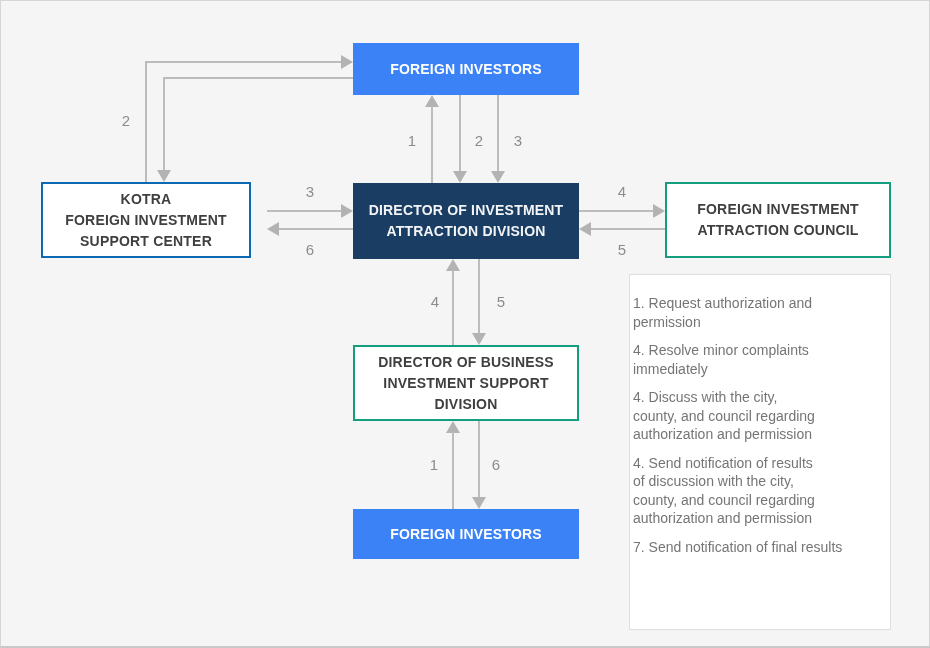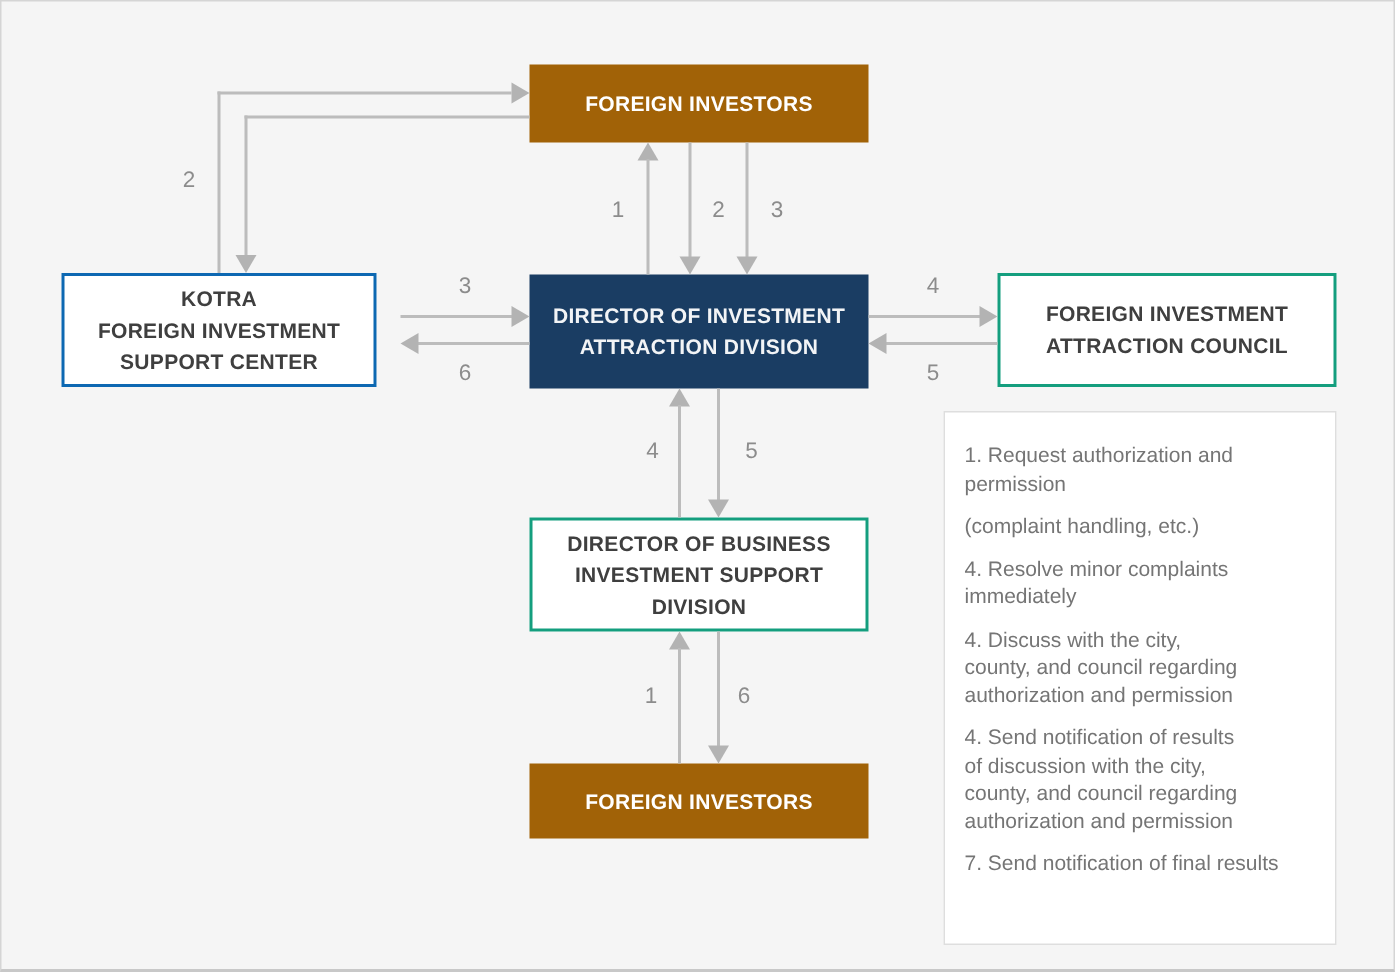--- a/index.html
+++ b/index.html
@@ -13,7 +13,7 @@
     text-align:center;font-weight:bold;font-size:14px;letter-spacing:.2px;
     line-height:21px;white-space:pre-line;box-sizing:border-box;
   }
-  .box.blue{background:#a16207;color:#ffffff;}
+  .box.blue{background:#3b82f6;color:#ffffff;}
   .box.navy{background:#1a3d63;color:#f2f4f6;}
   .box.blue-border{background:#ffffff;border:2px solid #0d68b2;color:#3f3f3f;}
   .box.green-border{background:#ffffff;border:2px solid #149e7e;color:#3f3f3f;}

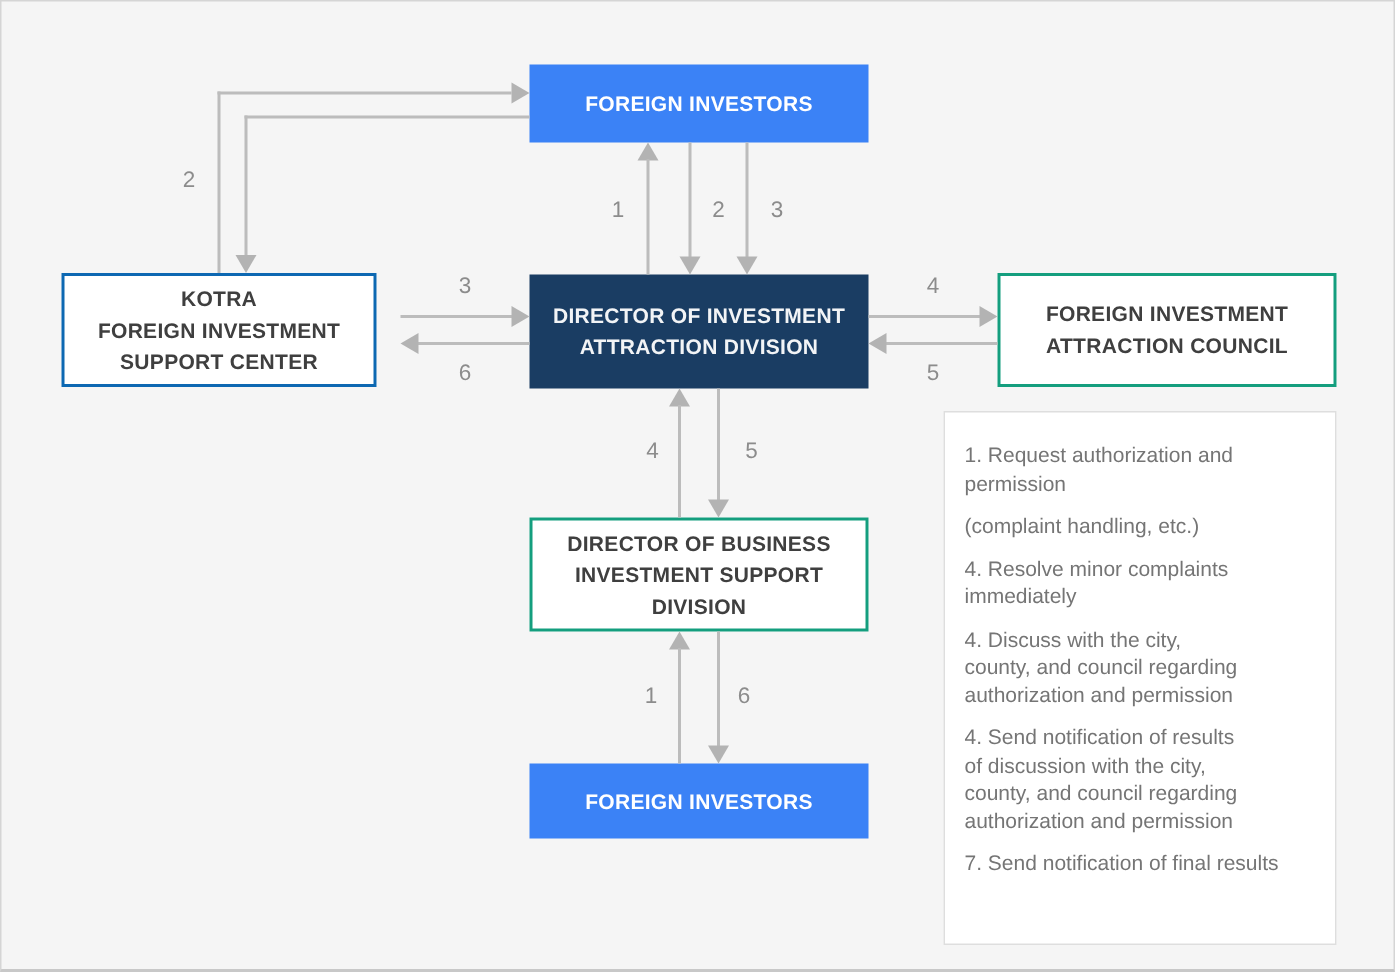--- a/index.html
+++ b/index.html
@@ -30,7 +30,7 @@
   .legend{
     position:absolute;left:628px;top:273px;width:262px;height:356px;
     background:#ffffff;border:1px solid #dedede;box-sizing:border-box;
-    padding:19px 8px 0 13px;
+    padding:19px 8px 0 3px;
   }
   .legend p{
     margin:0 0 10px;font-size:14px;line-height:18.5px;color:#757575;

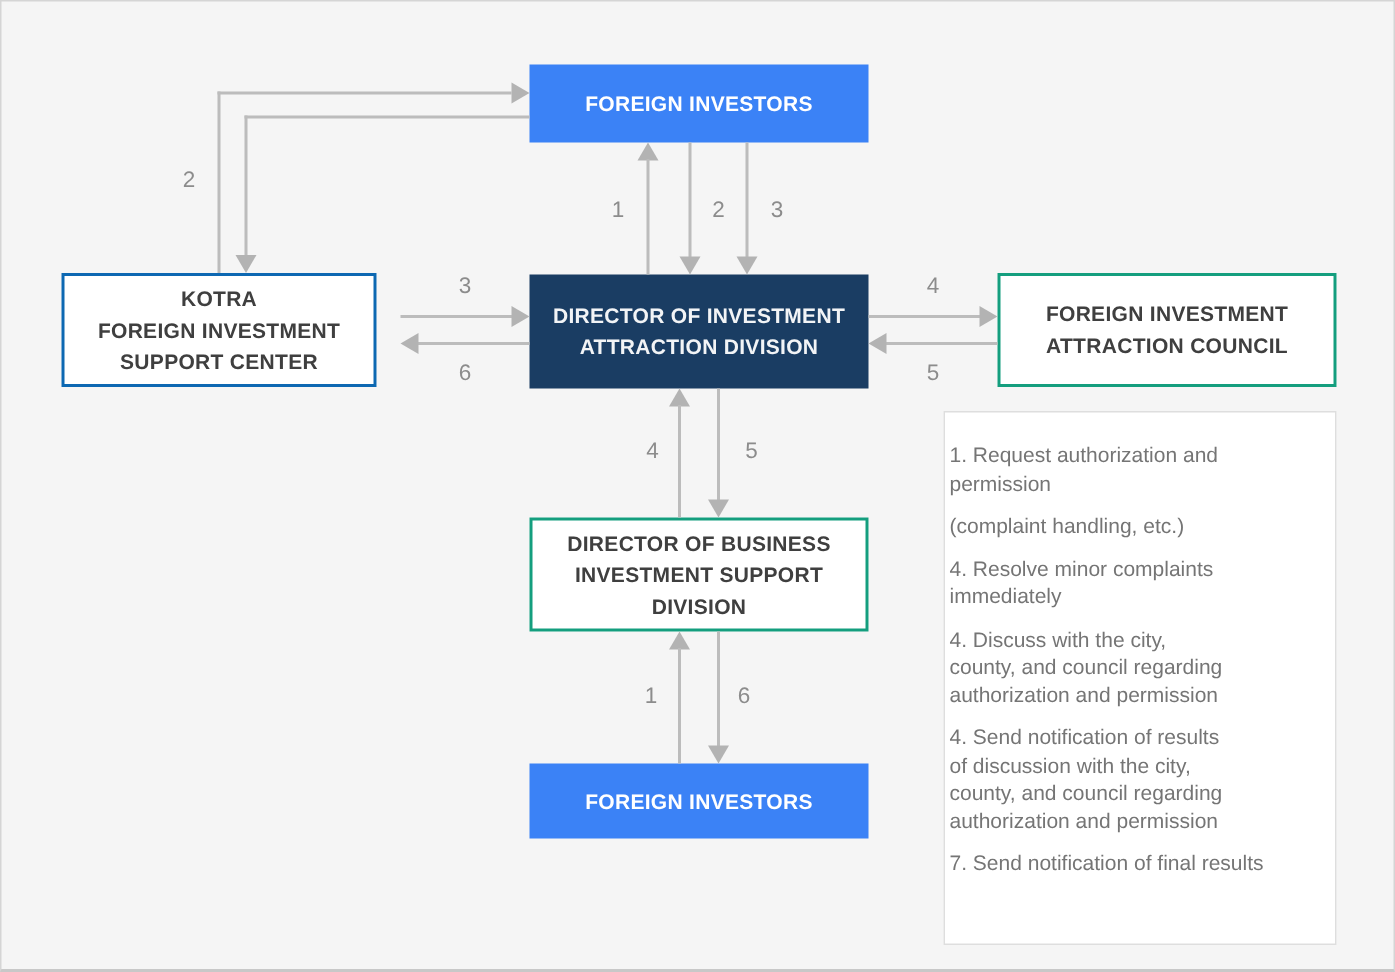--- a/index.html
+++ b/index.html
@@ -110,7 +110,6 @@
   <div class="legend">
     <p>1. Request authorization and
 permission</p>
-    <p>(complaint handling, etc.)</p>
     <p>4. Resolve minor complaints
 immediately</p>
     <p>4. Discuss with the city,

